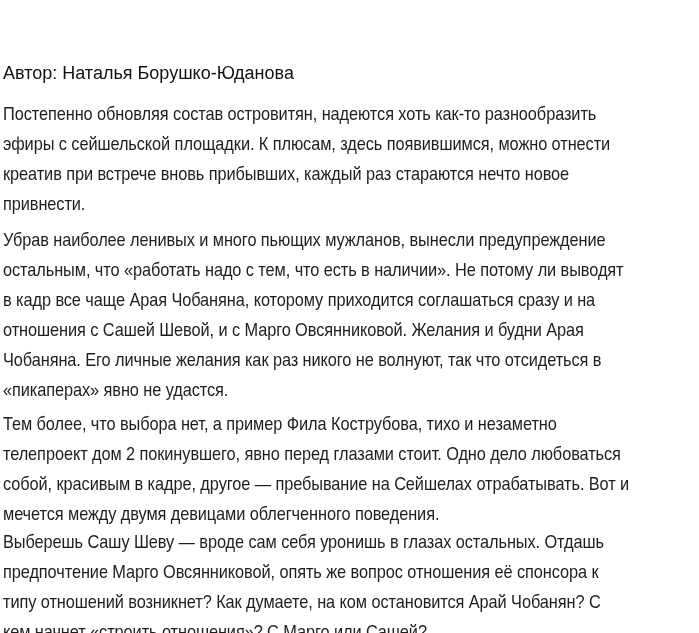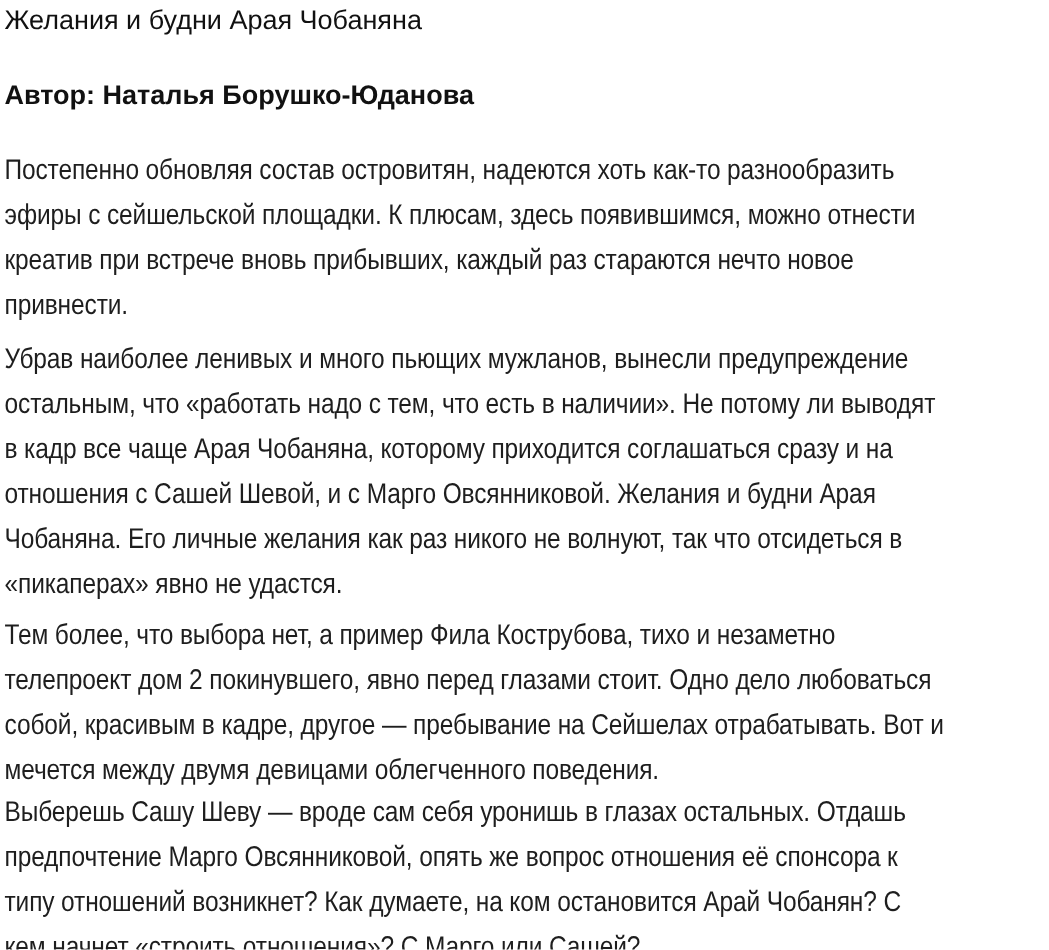--- a/index.html
+++ b/index.html
@@ -46,7 +46,6 @@
 <body>
 
 <div class="page">
-  <div class="title">Желания и будни Арая Чобаняна</div>
   <div class="author">Автор: Наталья Борушко-Юданова</div>
 
   <div class="para" style="top:99px;">

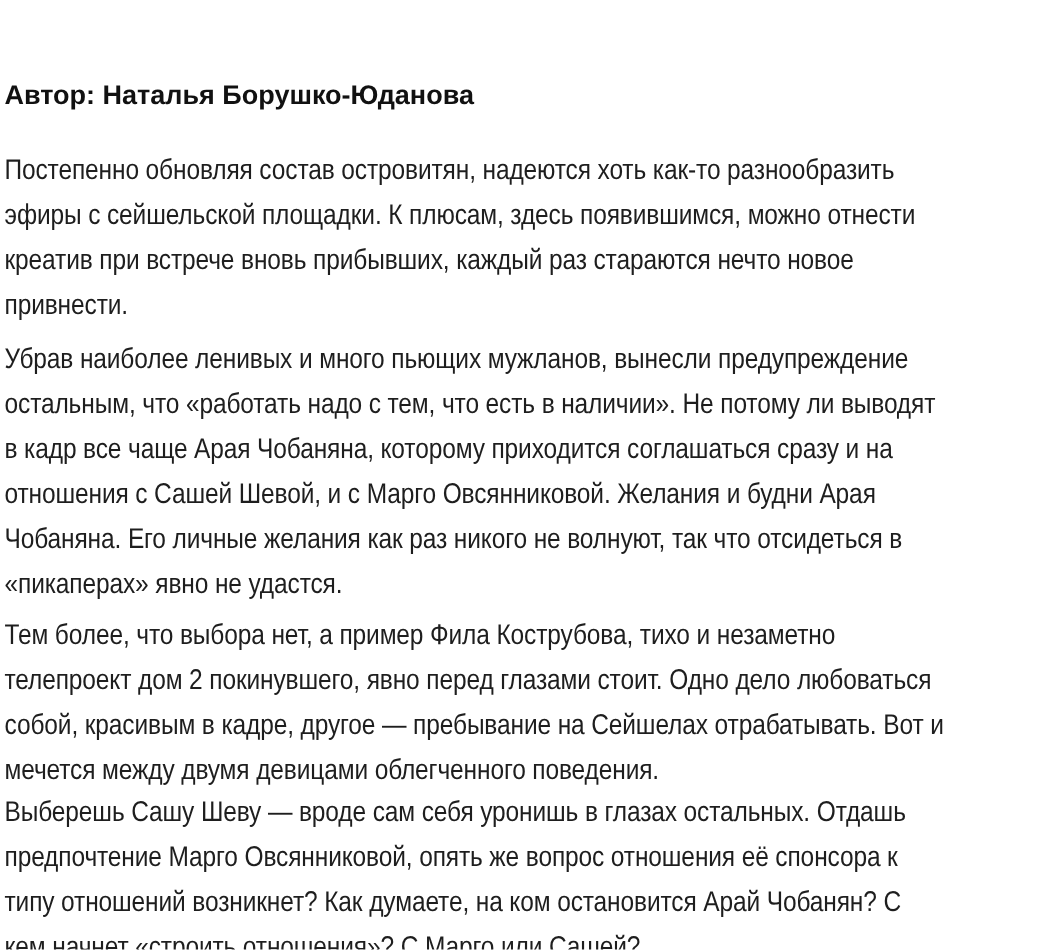--- a/index.html
+++ b/index.html
@@ -25,7 +25,7 @@
       white-space: nowrap;
     }
     .title { top: 0px; line-height: 26px; }
-    .author { top: 50px; line-height: 26px; font-weight: bold; }
+    .author { top: 60px; line-height: 26px; }
     .para {
       position: absolute;
       left: 3px;

